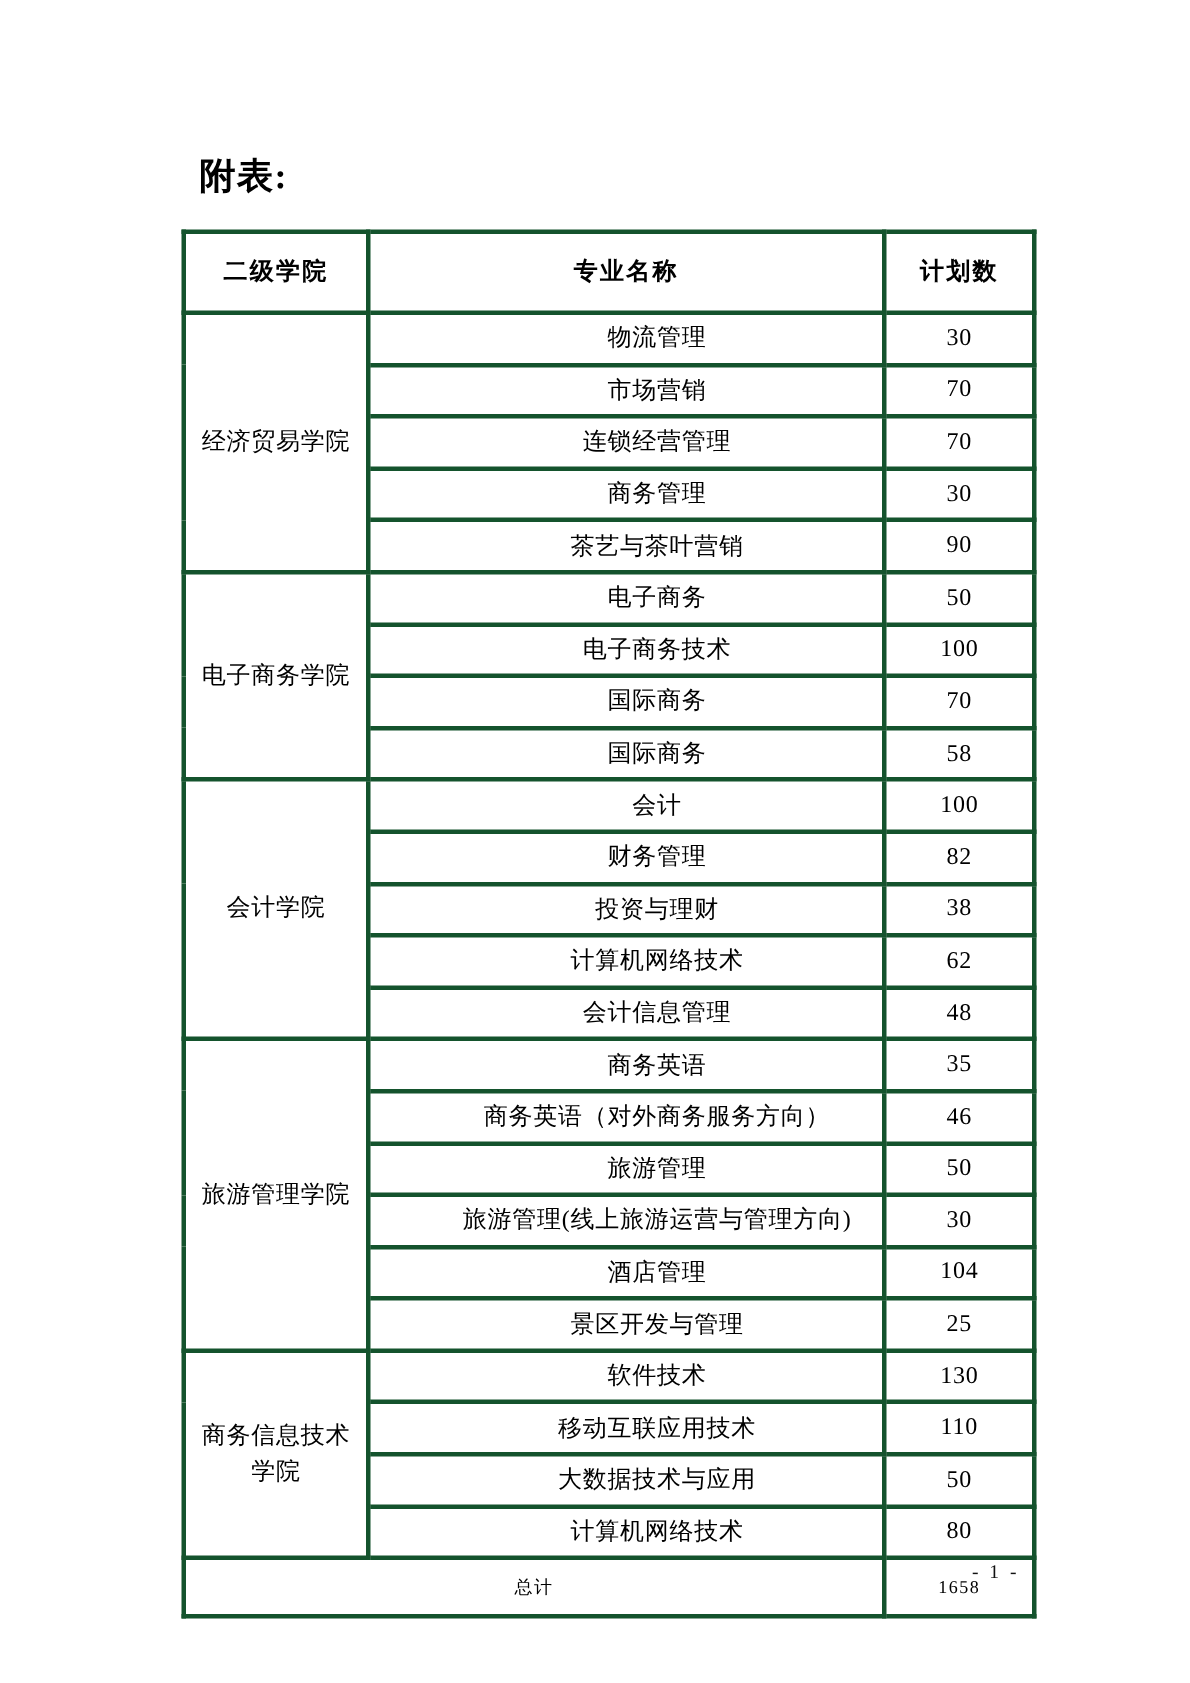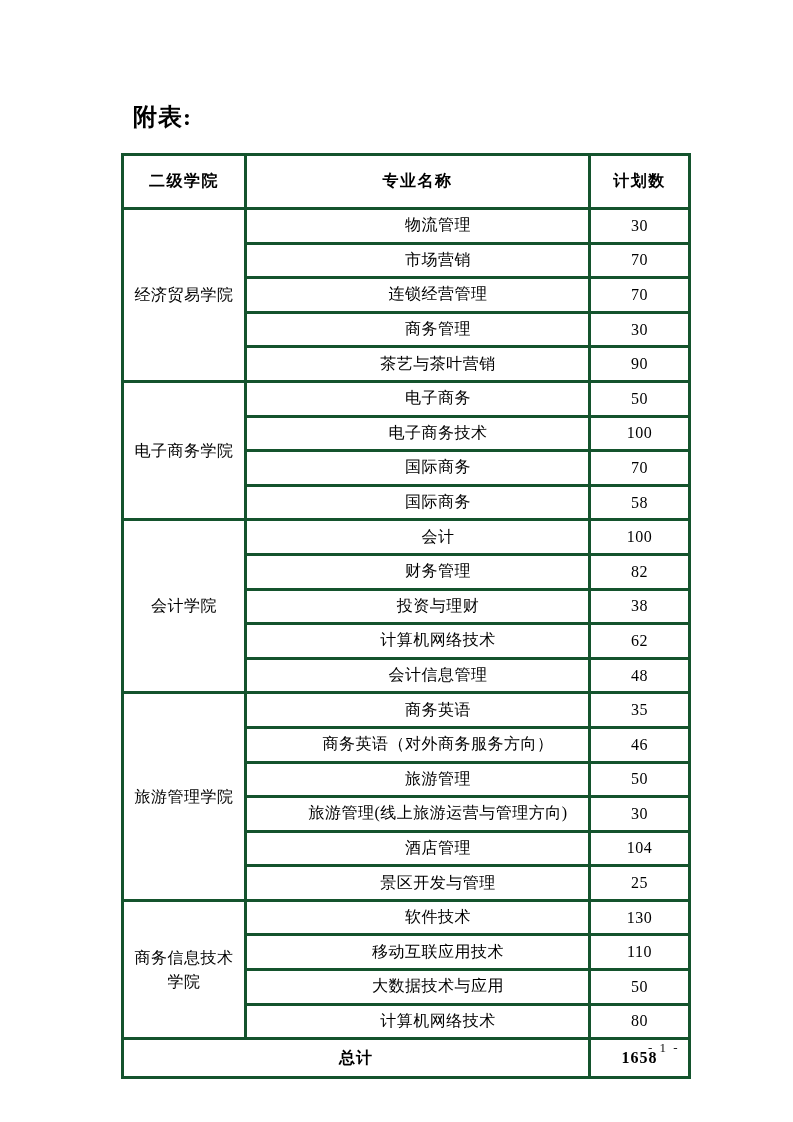--- a/index.html
+++ b/index.html
@@ -58,8 +58,8 @@
   td.count-cell { letter-spacing: 0; }
   tr.total-row td {
     height: 34px;
-    font-weight: bold;
-    font-size: 16px;
+    font-weight: normal;
+    font-size: 12px;
     letter-spacing: 1px;
   }
   .page-number {

